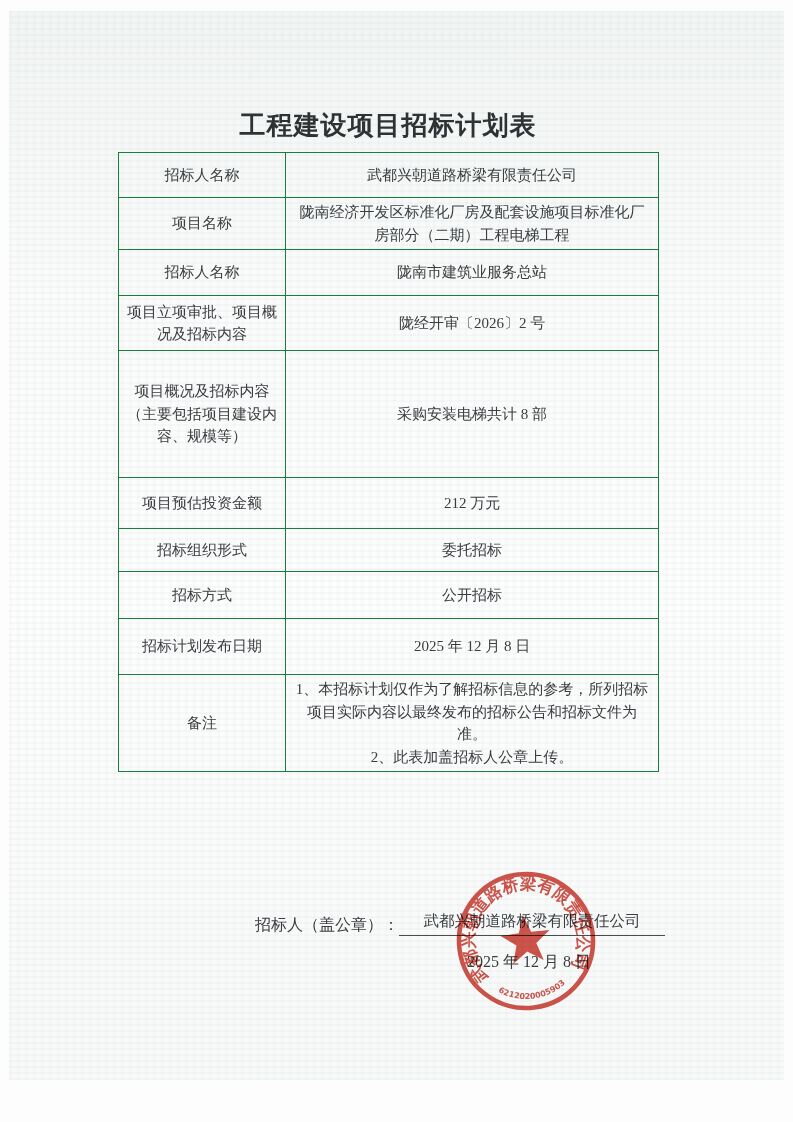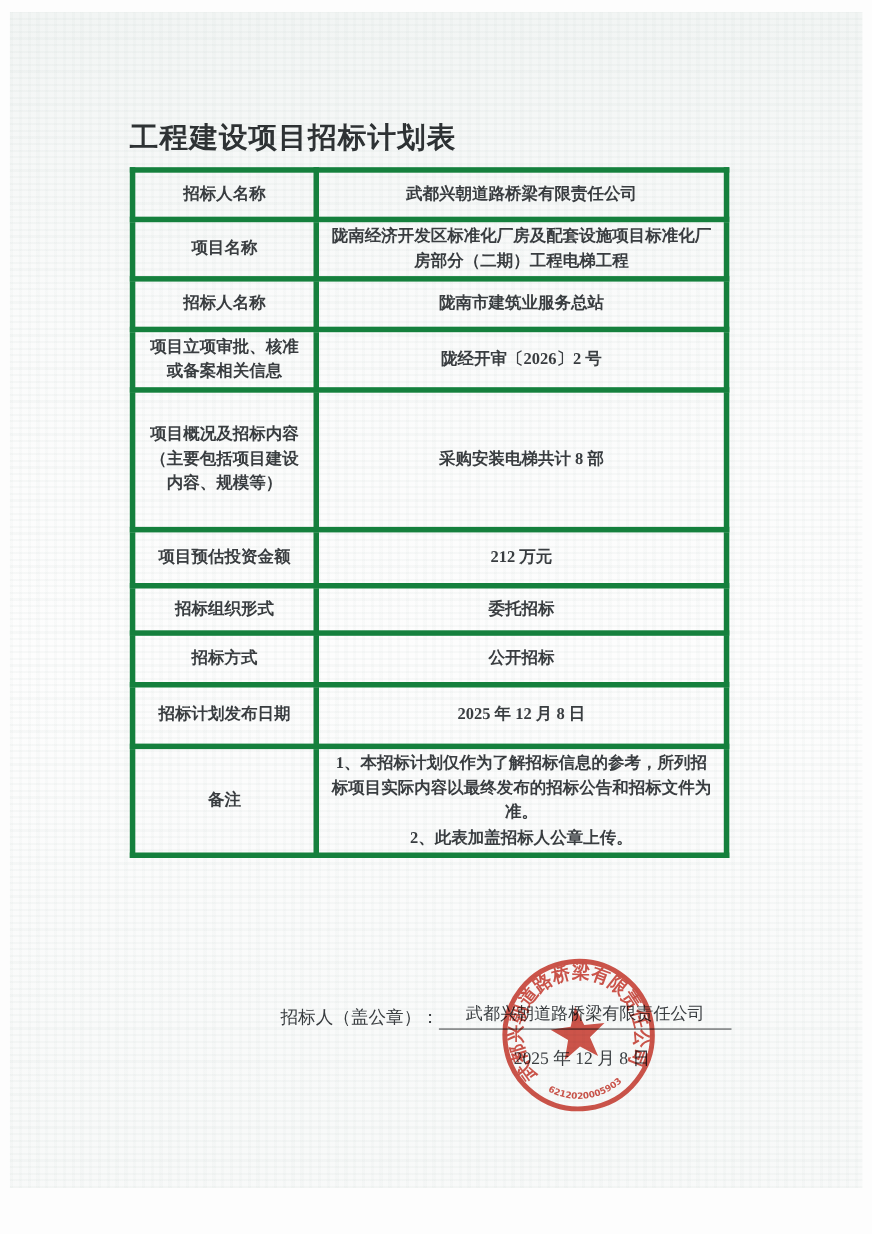--- a/index.html
+++ b/index.html
@@ -22,7 +22,7 @@
   }
   .title{
     position:absolute;left:118px;top:108px;width:540px;
-    margin:0;text-align:left;
+    margin:0;text-align:center;
     font-size:26px;font-weight:700;letter-spacing:1px;color:#2e3234;
   }
   table.plan{

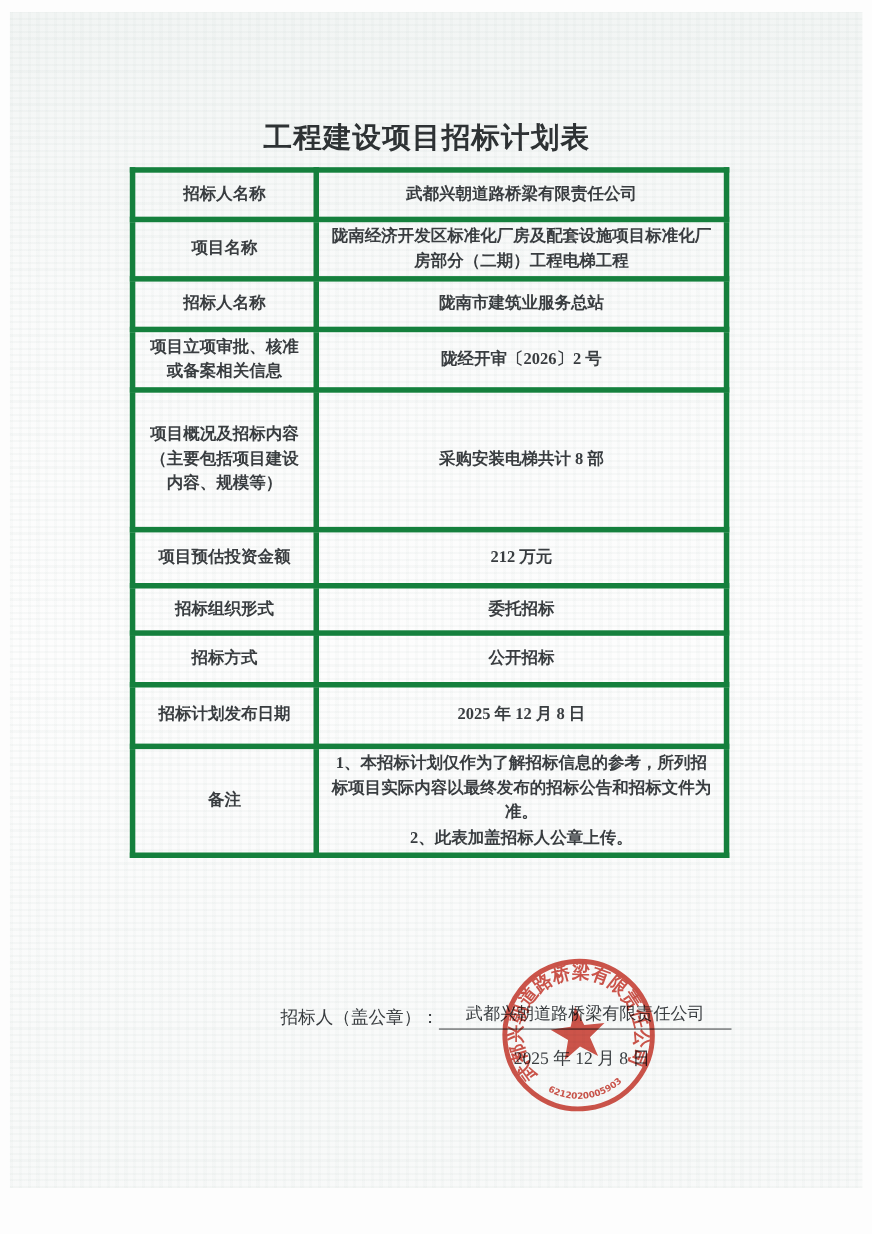--- a/index.html
+++ b/index.html
@@ -32,11 +32,10 @@
   table.plan col.c1{width:167px;}
   table.plan col.c2{width:373px;}
   table.plan td{
-    border:5px solid #15803d;
+    border:1px solid #15803d;
     text-align:center;vertical-align:middle;
     font-size:15px;line-height:1.5;
     padding:2px 8px;
-    font-weight:bold;
   }
   td.lbl{padding:2px 10px;}
   td.val{padding:2px 12px;}

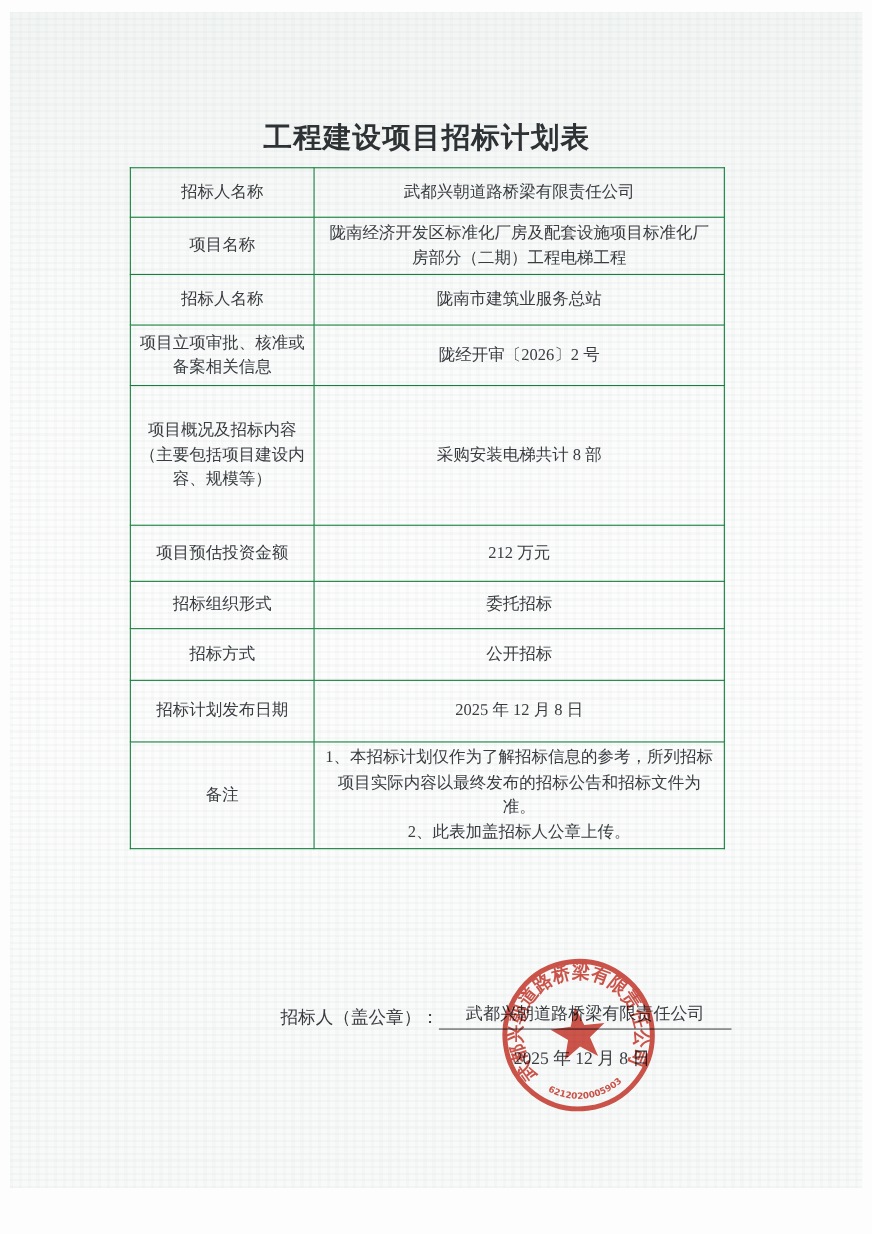--- a/index.html
+++ b/index.html
@@ -96,7 +96,7 @@
         <td class="val">陇南市建筑业服务总站</td>
       </tr>
       <tr class="r4">
-        <td class="lbl">项目立项审批、核准或备案相关信息</td>
+        <td class="lbl">项目立项审批、项目概况及招标内容</td>
         <td class="val">陇经开审〔2026〕2 号</td>
       </tr>
       <tr class="r5">

